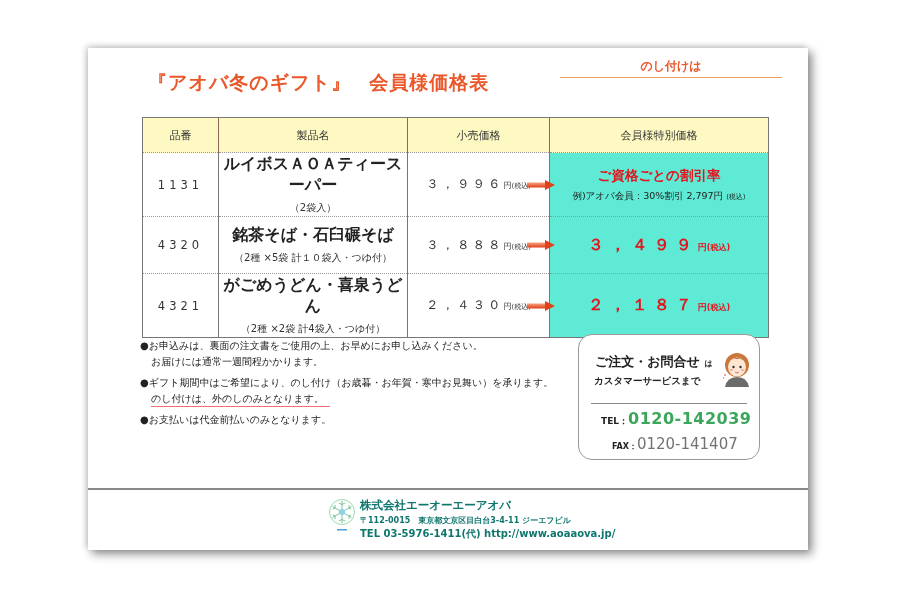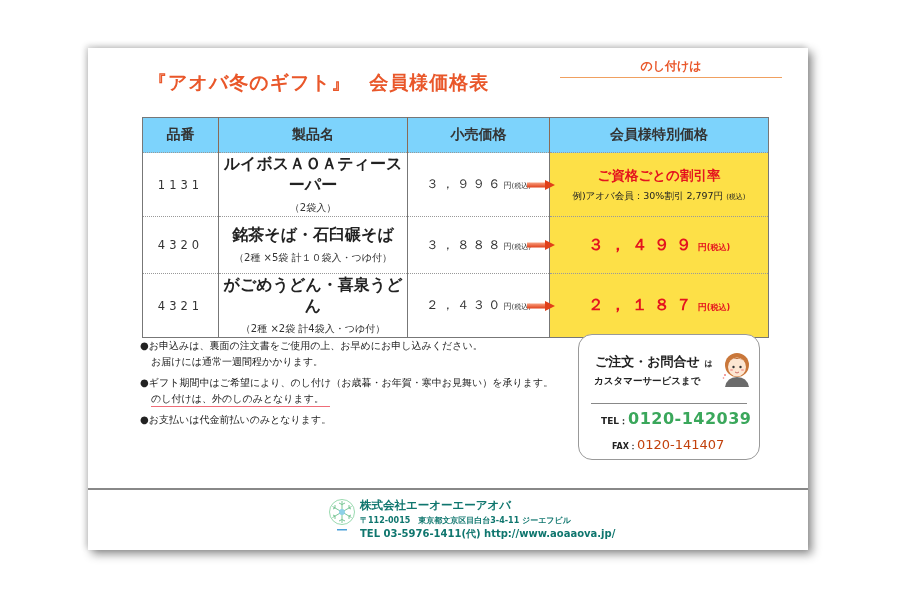--- a/index.html
+++ b/index.html
@@ -32,7 +32,7 @@
     border:1.5px solid #777;
   }
   table.price th {
-    background:#7dd3fc; height:32px; font-size:14px; font-weight:bold; color:#333;
+    background:#fef9c3; height:32px; font-size:11px; font-weight:normal; color:#333;
     border-left:1px solid #8a6a55;
   }
   table.price th:first-child { border-left:none; }

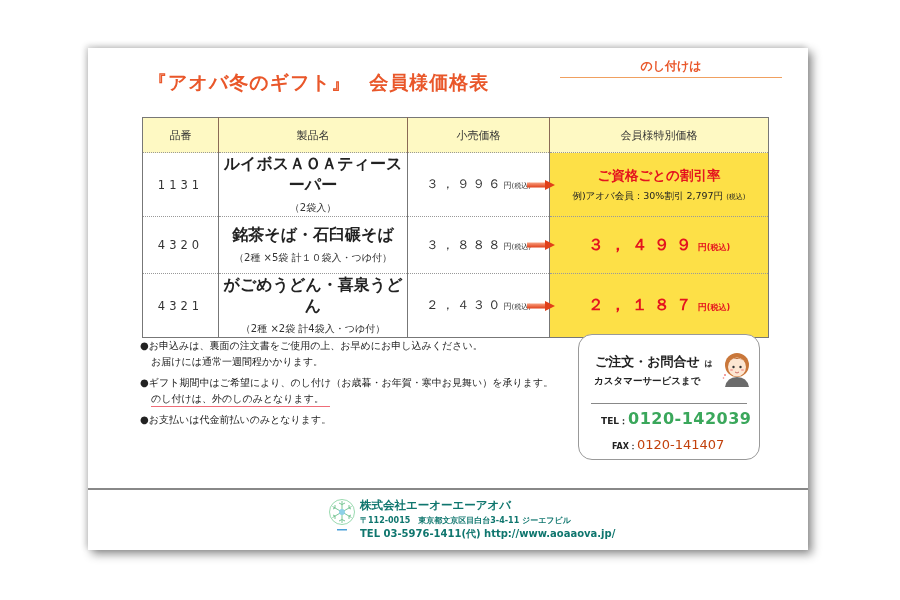--- a/index.html
+++ b/index.html
@@ -41,7 +41,7 @@
     border-top:1px dotted #999; vertical-align:middle;
   }
   table.price td:first-child { border-left:none; }
-  td.member { background:#fde047; border-left:1.5px solid #777 !important; }
+  td.member { background:#5eead4; border-left:1.5px solid #777 !important; }
   .code { letter-spacing:4px; font-size:11.5px; color:#333; }
   .pname { font-weight:bold; font-size:16px; color:#222; }
   .pnote { font-size:10px; color:#333; margin-top:5px; }

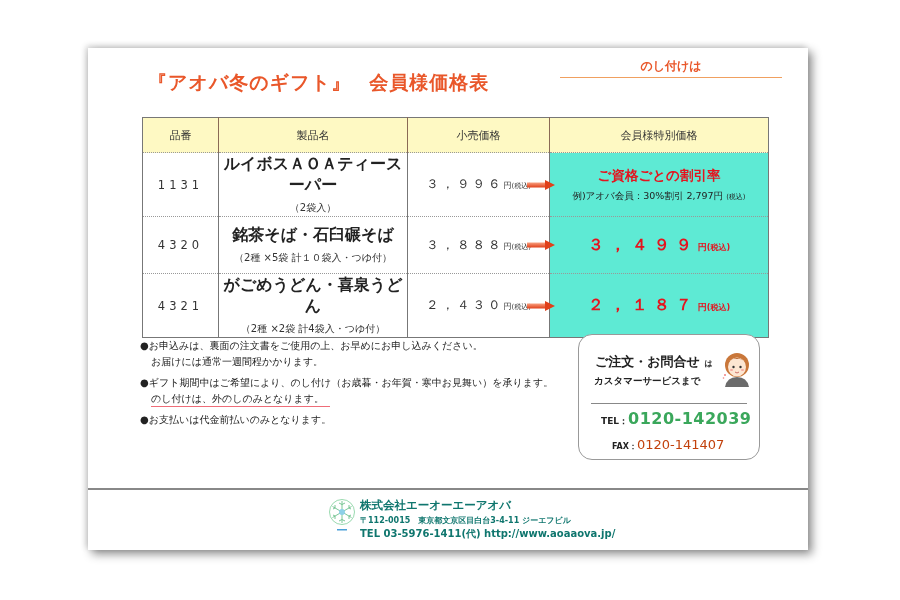--- a/index.html
+++ b/index.html
@@ -76,7 +76,7 @@
   .c-tel .num { font-size:16px; font-weight:bold; color:#3aa75b; letter-spacing:0.5px;text-align:center; }
   .c-fax { position:absolute; left:33px; top:99px; white-space:nowrap; }
   .c-fax .lbl { font-size:8px; font-weight:bold; color:#222; }
-  .c-fax .num { font-size:13px; color:#c2410c; }
+  .c-fax .num { font-size:15px; color:#737373; }
   .avatar { position:absolute; left:142px; top:16px; width:32px; height:36px; }
 
   .footer-line { left:0; top:440px; width:720px; height:1.5px; background:#888; }

